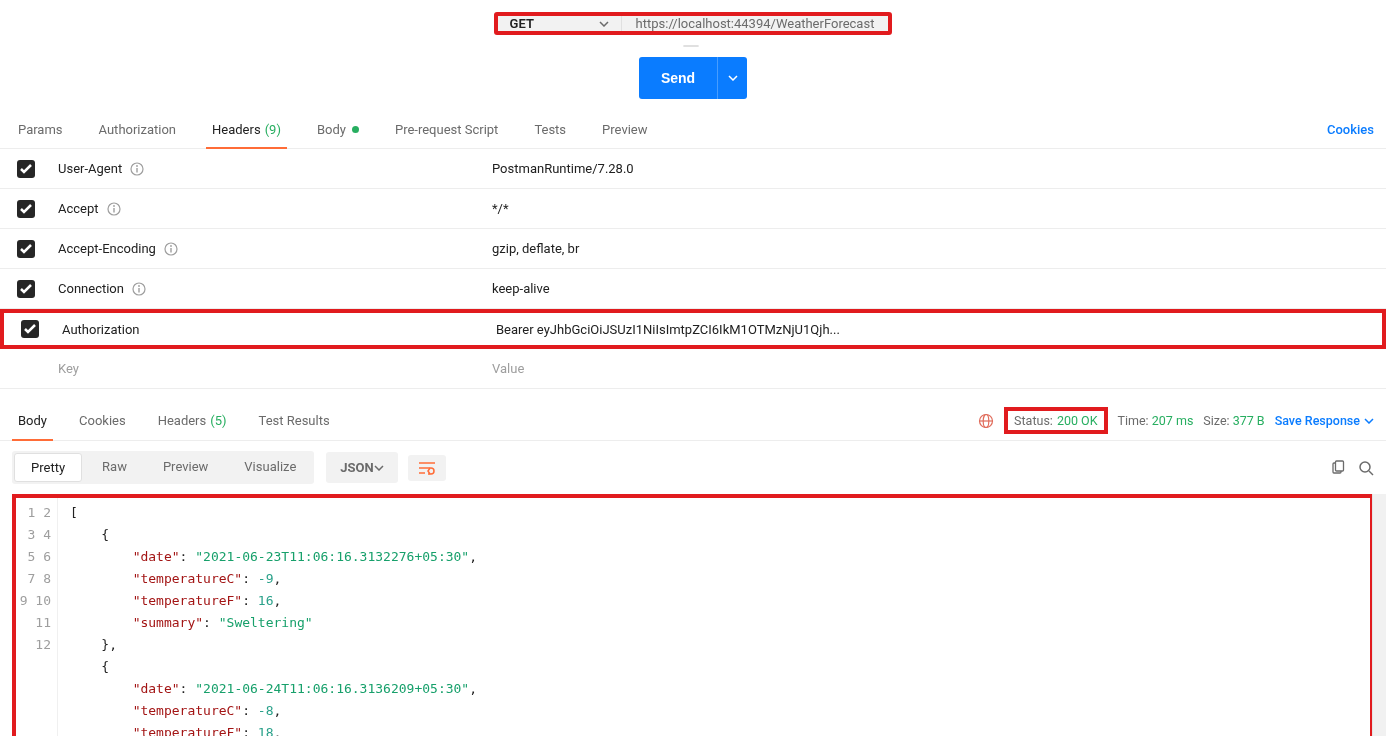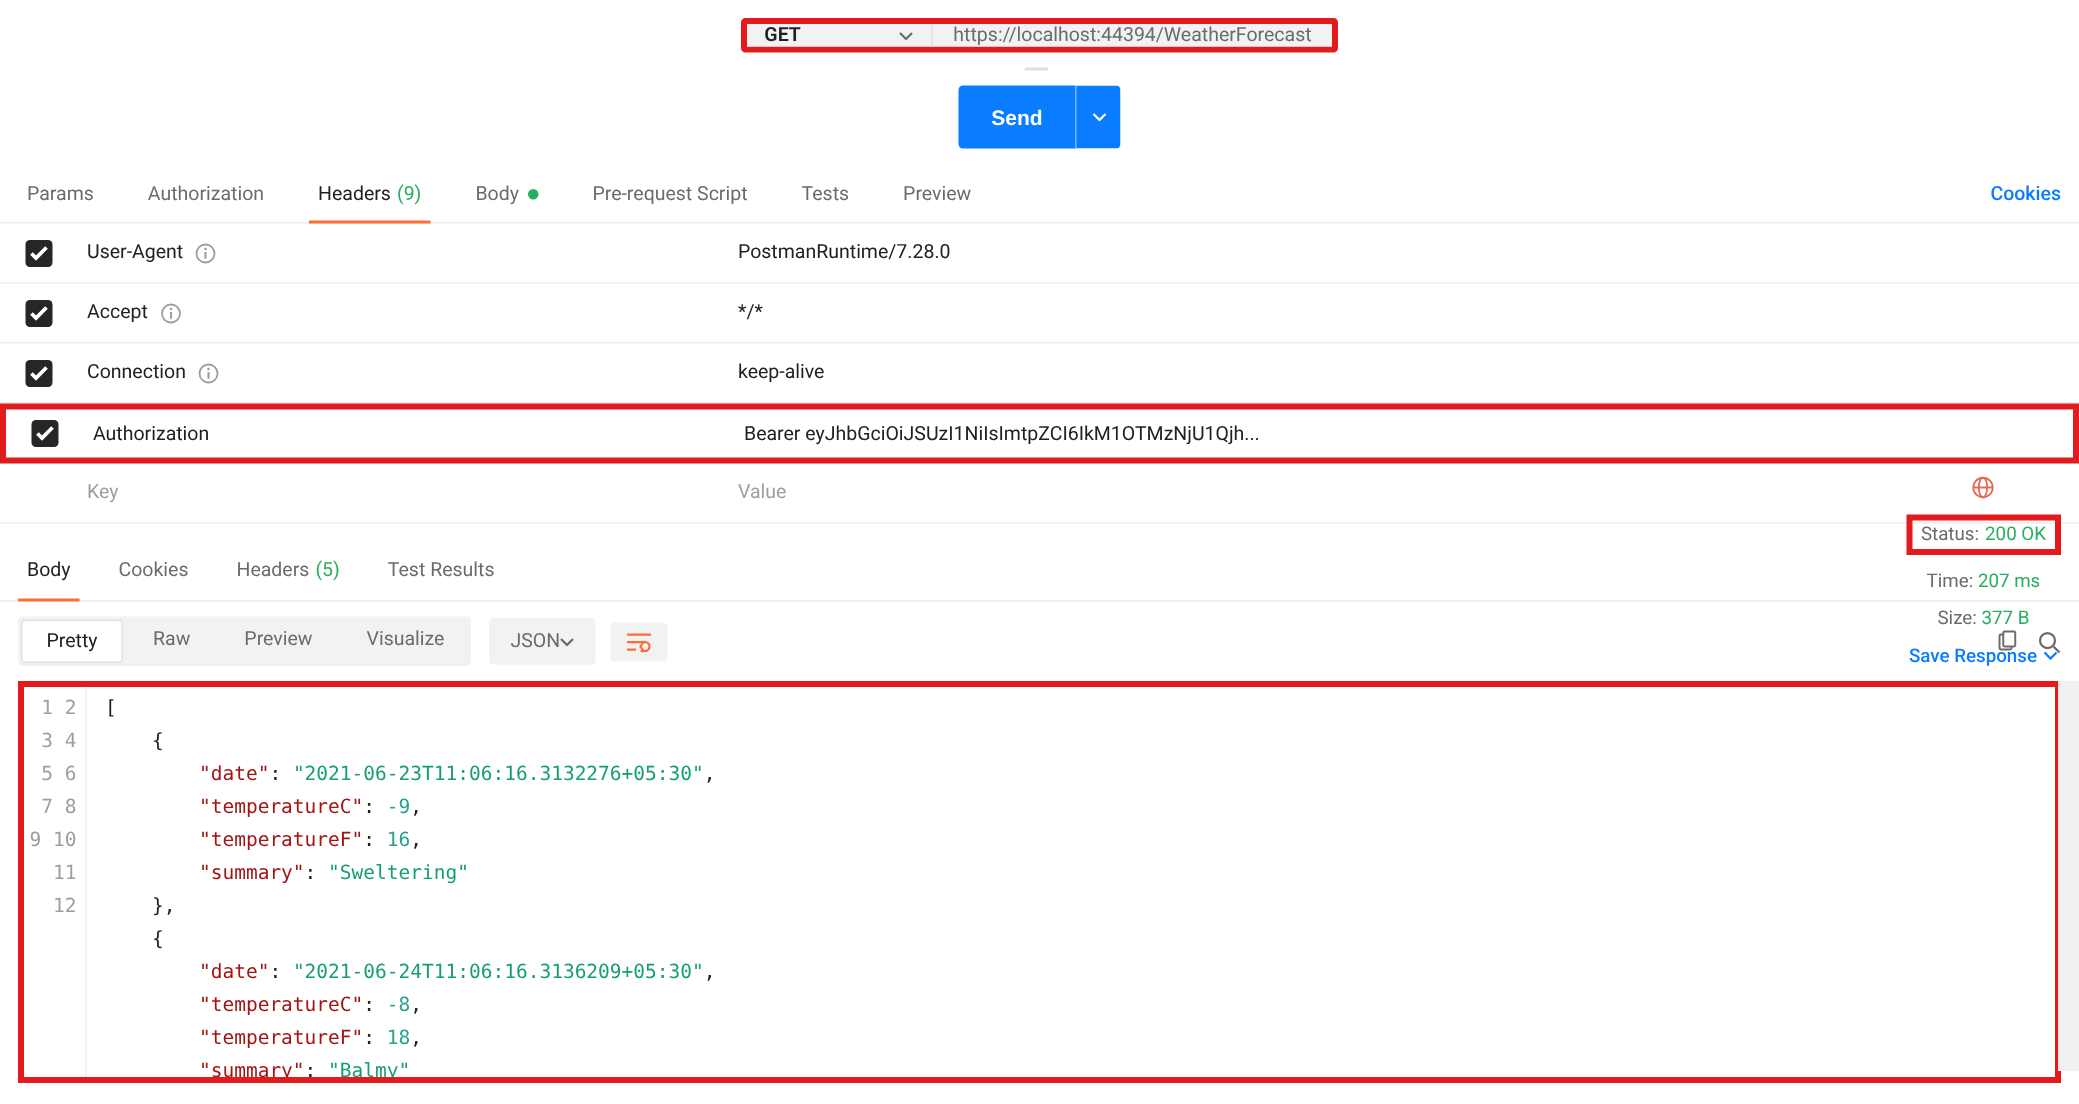--- a/index.html
+++ b/index.html
@@ -171,6 +171,27 @@
         </span>
       </div>
       <div class="hcell-val"><span>*/*</span></div>
+      <div class="hcell-desc"></div>
+    </div>
+    <div class="hrow">
+      <div class="hcell-check">
+        <div class="checkbox">
+          <svg width="12" height="10" viewBox="0 0 12 10">
+            <path d="M1 5l3 3 7-7"></path>
+          </svg>
+        </div>
+      </div>
+      <div class="hcell-key">
+        <span>Accept-Encoding</span>
+        <span class="info-ic">
+          <svg width="14" height="14" viewBox="0 0 14 14">
+            <circle cx="7" cy="7" r="6" stroke="#9e9e9e" stroke-width="1.2" fill="none"></circle>
+            <circle cx="7" cy="4" r="0.9" fill="#9e9e9e"></circle>
+            <rect x="6.3" y="6" width="1.4" height="4.5" fill="#9e9e9e"></rect>
+          </svg>
+        </span>
+      </div>
+      <div class="hcell-val"><span>gzip, deflate, br</span></div>
       <div class="hcell-desc"></div>
     </div>
     <div class="hrow">

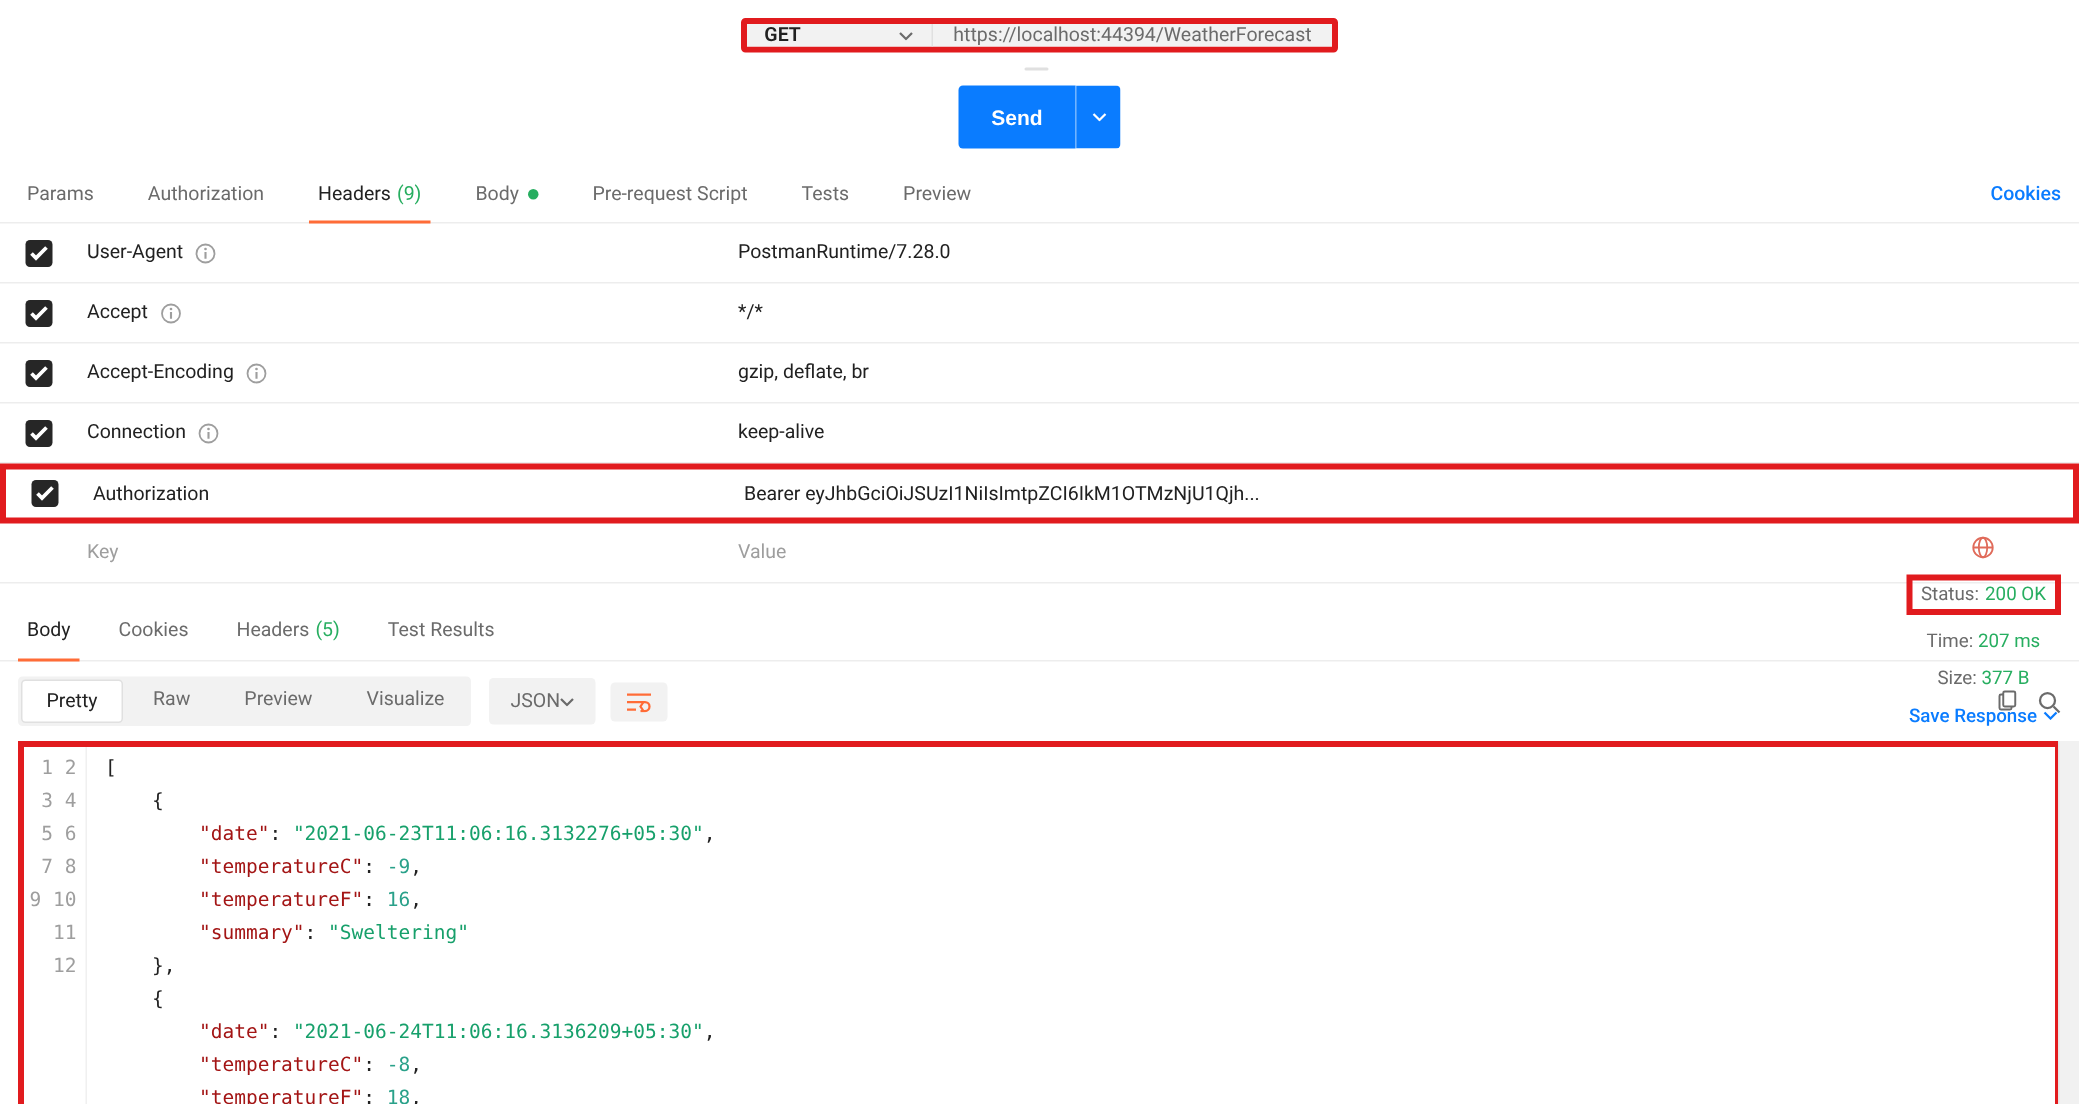--- a/index.html
+++ b/index.html
@@ -45,7 +45,7 @@
     .res-tab.active { color: #212121; }
     .res-tab.active::after { content: ""; position: absolute; left: 0; right: 0; bottom: -1px; height: 2px; background: #ff6c37; }
     .res-tab .count { color: #27ae60; margin-left: 4px; }
-    .res-right { margin-left: auto; display: flex; align-items: center; gap: 10px; font-size: 12.5px; flex-direction: column; }
+    .res-right { margin-left: auto; display: flex; align-items: center; gap: 10px; font-size: 12.5px; }
     .status-wrap { border: 4px solid #e11b1e; padding: 2px 6px; display: flex; gap: 4px; }
     .green { color: #27ae60; }
     .gray { color: #6b6b6b; }

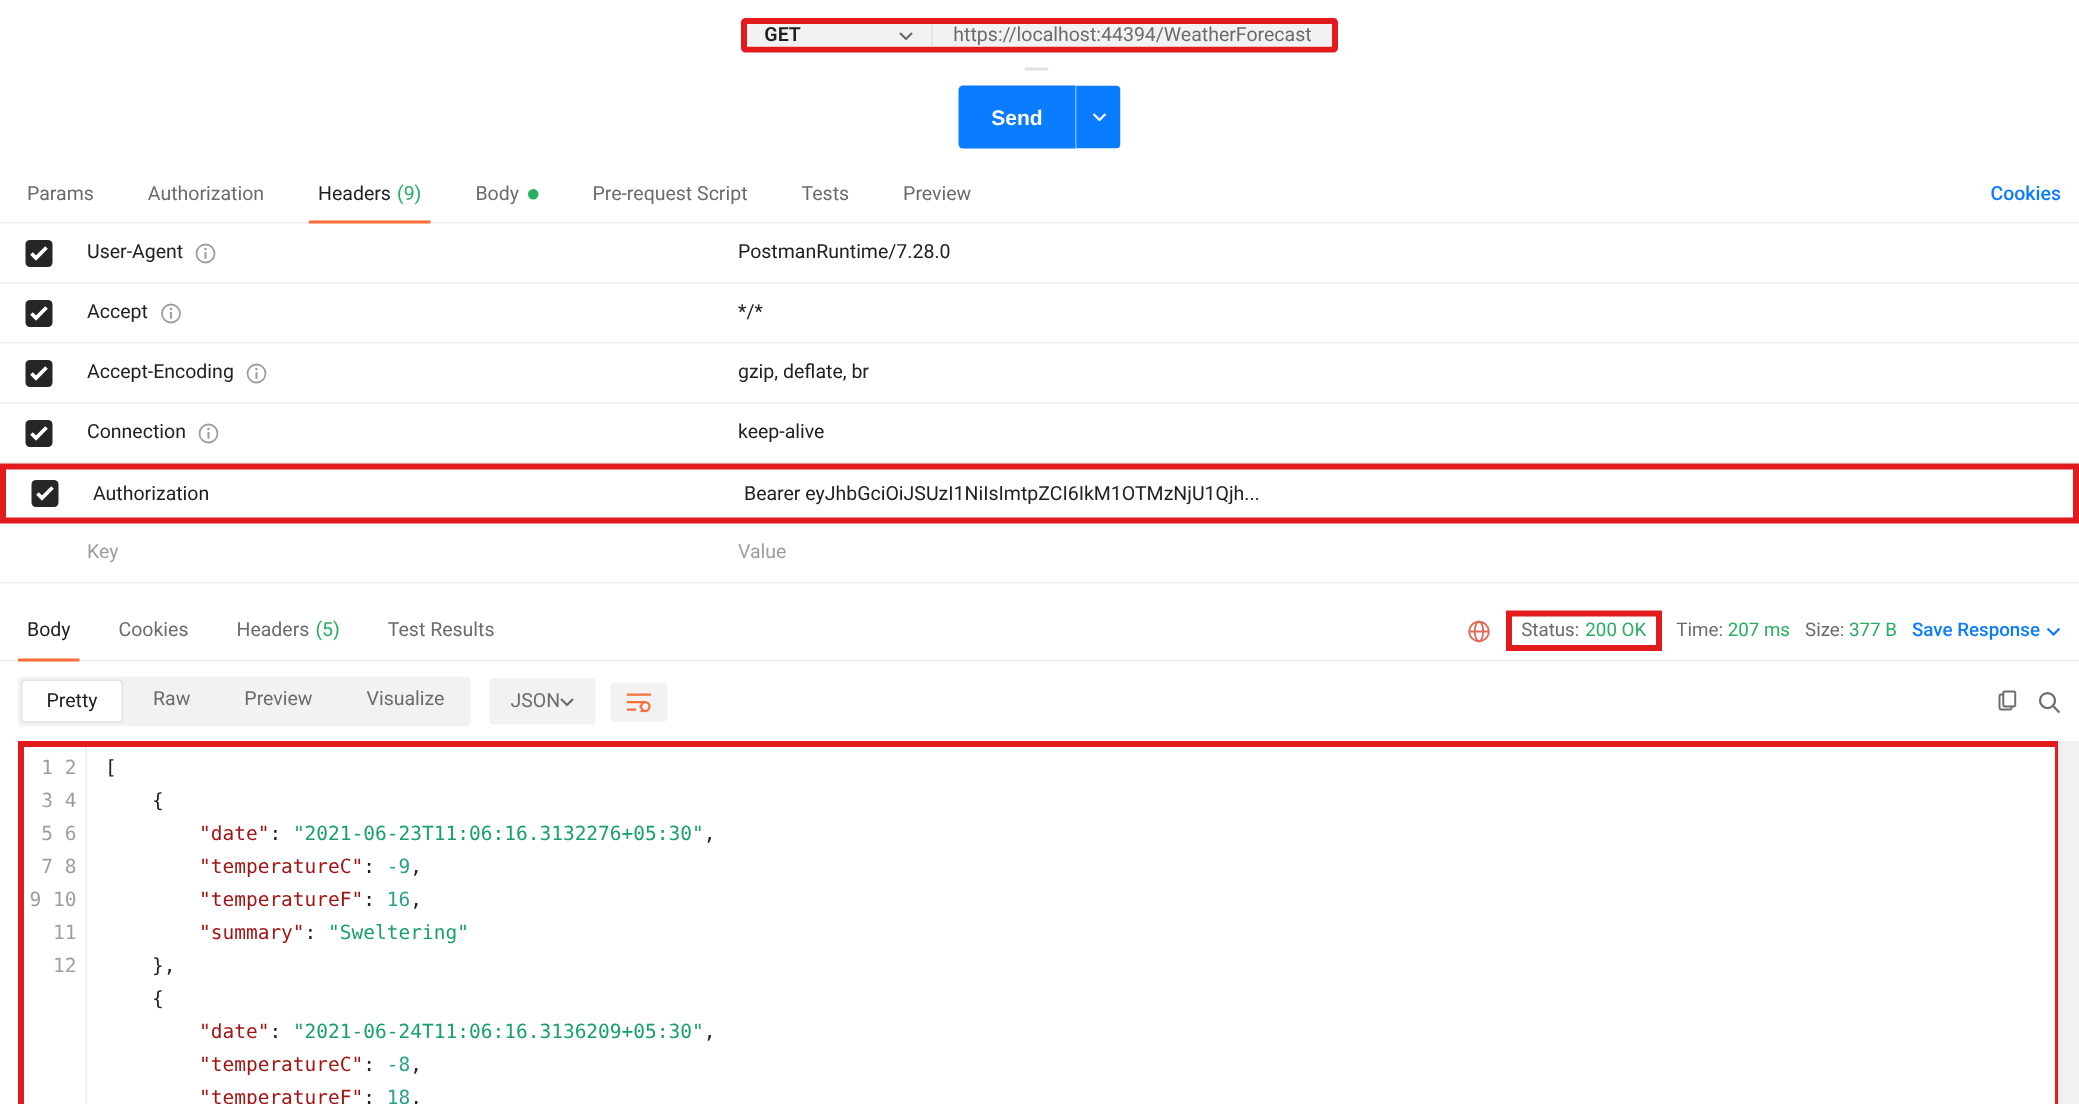--- a/index.html
+++ b/index.html
@@ -57,7 +57,7 @@
     .seg { display: flex; background: #f2f2f2; border-radius: 3px; overflow: hidden; }
     .seg-btn { padding: 8px 18px; color: #6b6b6b; cursor: pointer; font-size: 13px; }
     .seg-btn.active { background: #fff; border: 1px solid #e0e0e0; border-radius: 3px; color: #212121; margin: 2px; padding: 6px 16px; }
-    .json-sel { display: flex; align-items: center; gap: 0; background: #f2f2f2; padding: 8px 14px; border-radius: 3px; margin-left: 8px; color: #6b6b6b; cursor: pointer; }
+    .json-sel { display: flex; align-items: center; gap: 0; background: #f2f2f2; padding: 8px 14px; border-radius: 3px; margin-left: 8px; color: #6b6b6b; cursor: pointer; font-weight: bold; }
     .wrap-btn { background: #f2f2f2; padding: 6px 10px; border-radius: 3px; margin-left: 6px; cursor: pointer; display:flex; align-items:center; }
     .view-right { margin-left: auto; display: flex; gap: 12px; color: #6b6b6b; }
     .view-right-ic { cursor: pointer; }

